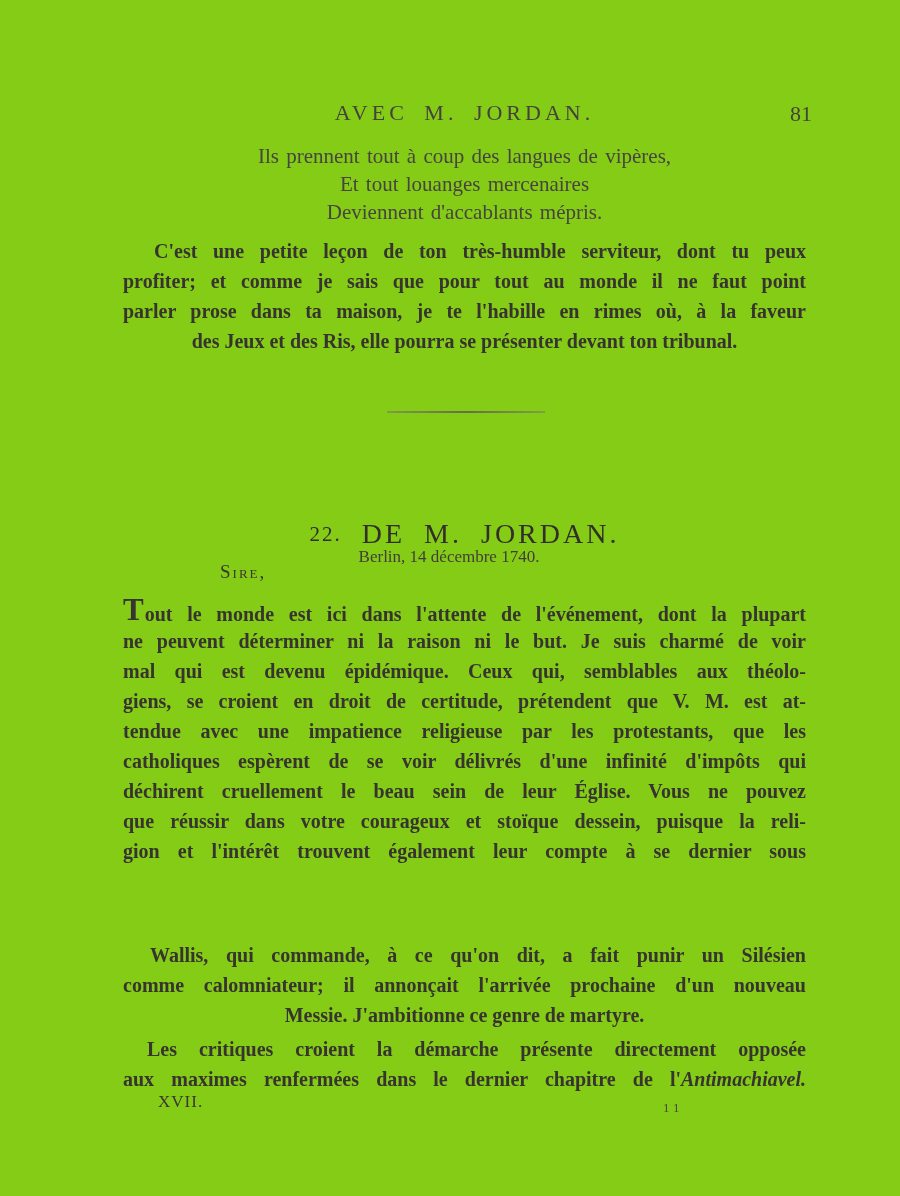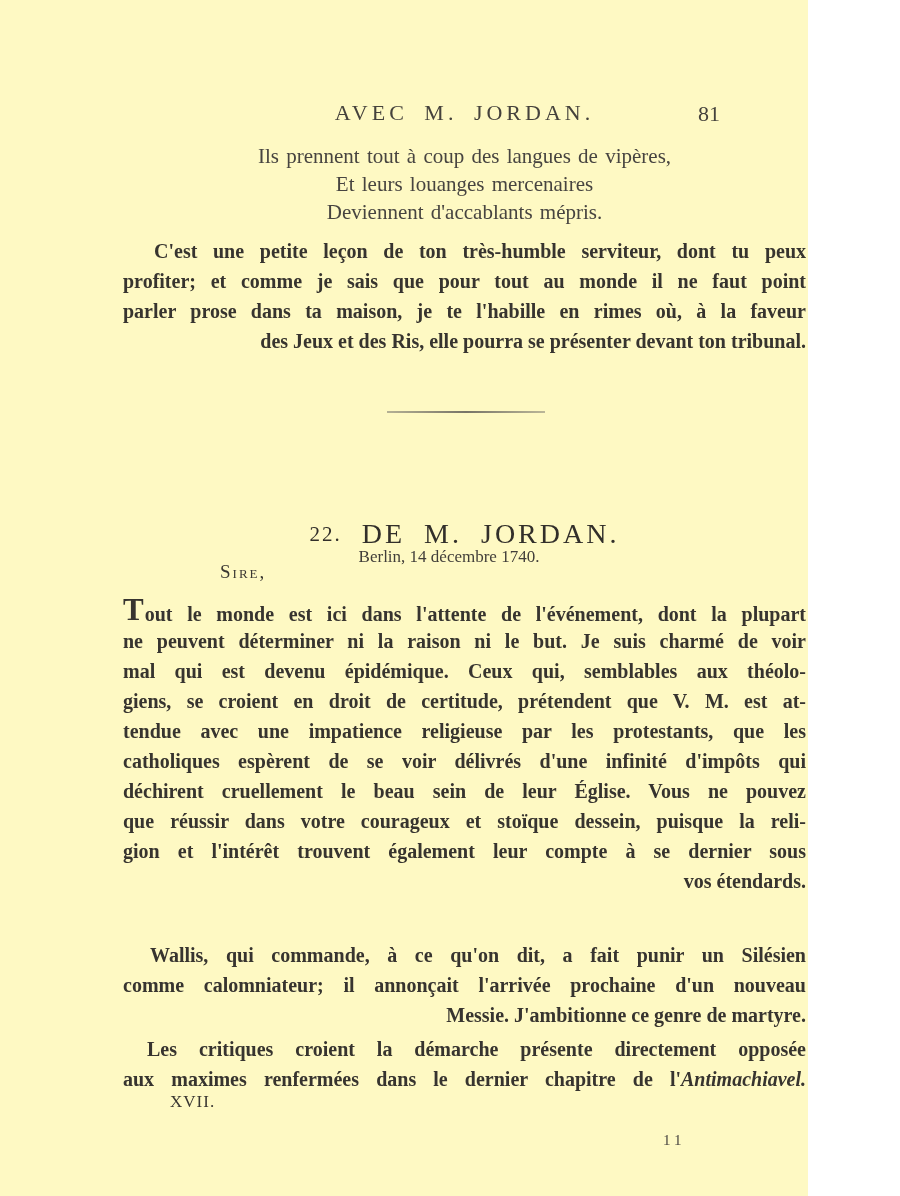--- a/index.html
+++ b/index.html
@@ -5,8 +5,8 @@
   html,body { margin:0; padding:0; }
   .page {
     position:relative;
-    width:808px; height:1196px;
-    background:#fef9c3;
+    width:900px; height:1196px;
+    background:#84cc16;
     font-family:"Liberation Serif", serif;
     color:#37342f;
     overflow:hidden;

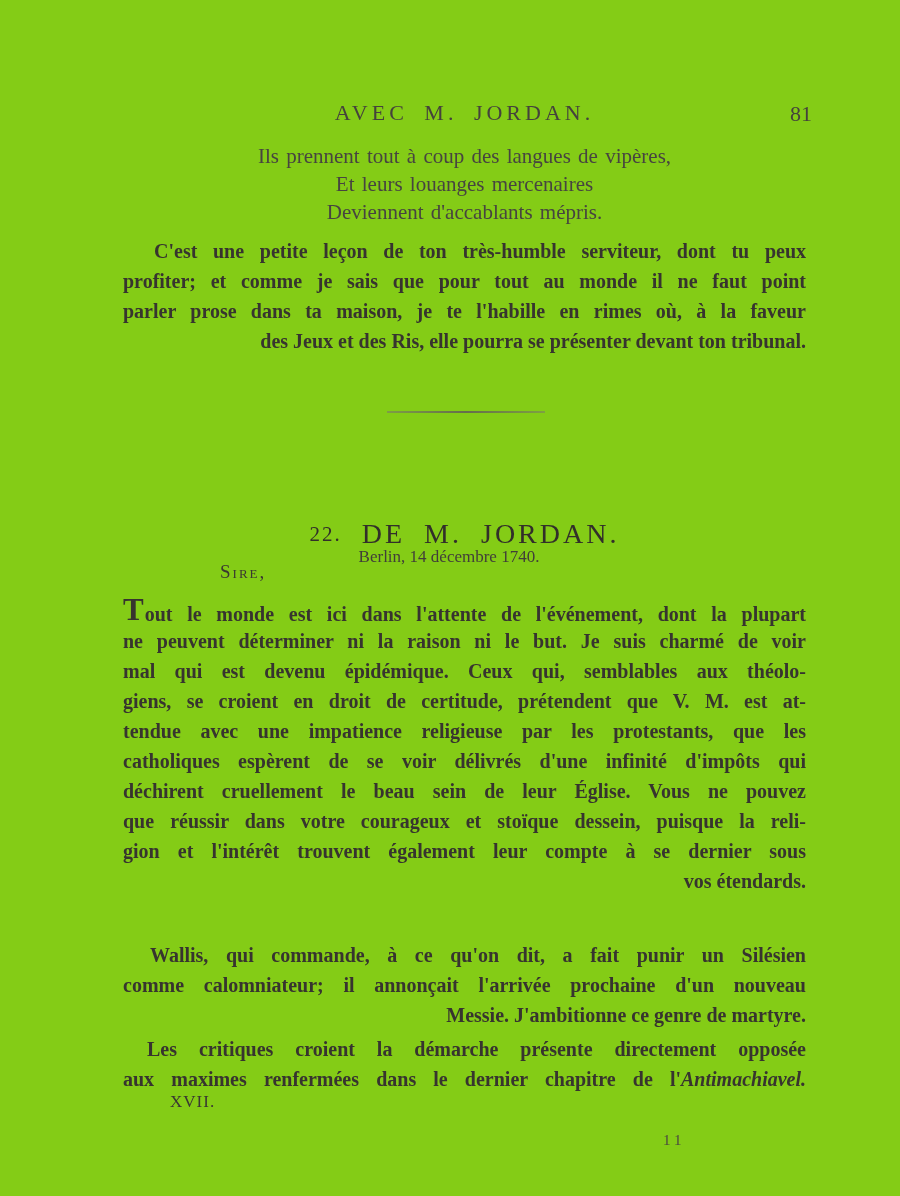--- a/index.html
+++ b/index.html
@@ -67,7 +67,7 @@
 
   <div class="block verse">
     <div class="verse-line">Ils prennent tout à coup des langues de vipères,</div>
-    <div class="verse-line">Et leurs louanges mercenaires</div>
+    <div class="verse-line">Et tout louanges mercenaires</div>
     <div class="verse-line">Deviennent d'accablants mépris.</div>
   </div>
 

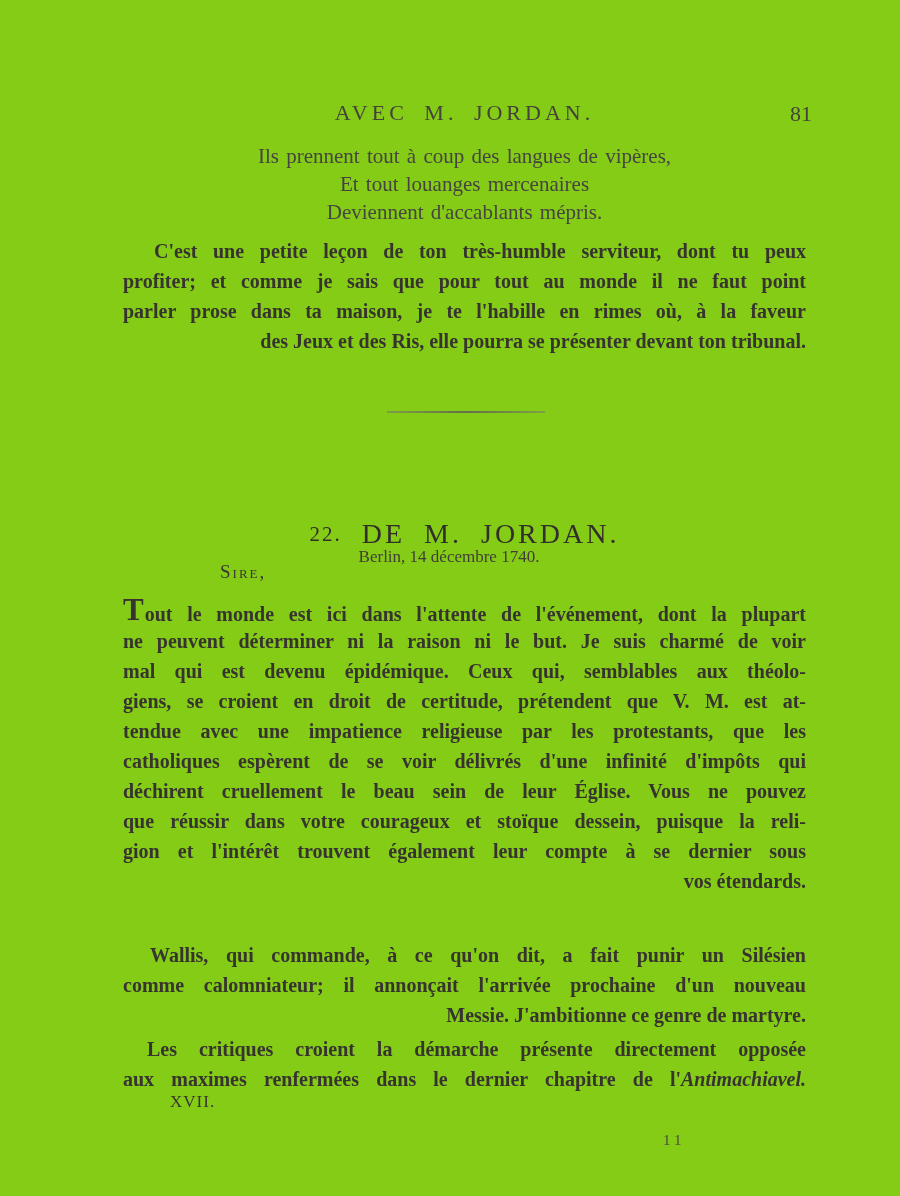--- a/index.html
+++ b/index.html
@@ -25,7 +25,7 @@
   
   .tline { font-size:20px; line-height:30px; height:30px; overflow:hidden;font-weight:bold; }
   .j { text-align:justify; text-align-last:justify; -moz-text-align-last:justify; }
-  .l { text-align:right; }
+  .l { text-align:center; }
   .indent1 { padding-left:31px; }
   .indent2 { padding-left:27px; }
   .indent3 { padding-left:24px; }

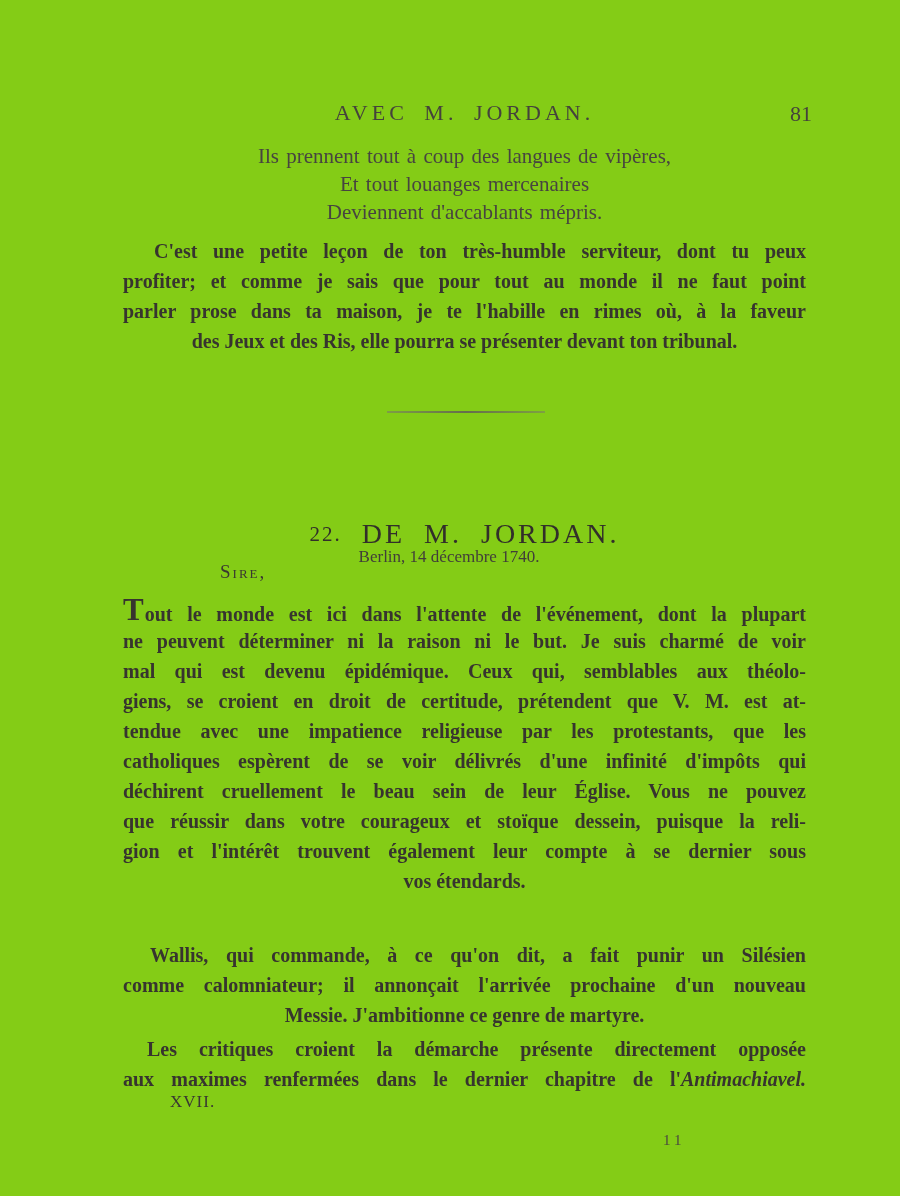--- a/index.html
+++ b/index.html
@@ -98,7 +98,6 @@
     <div class="tline j">déchirent cruellement le beau sein de leur Église. Vous ne pouvez</div>
     <div class="tline j">que réussir dans votre courageux et stoïque dessein, puisque la reli-</div>
     <div class="tline j">gion et l'intérêt trouvent également leur compte à se dernier sous</div>
-    <div class="tline l">vos étendards.</div>
   </div>
 
   <div class="block para-wallis">

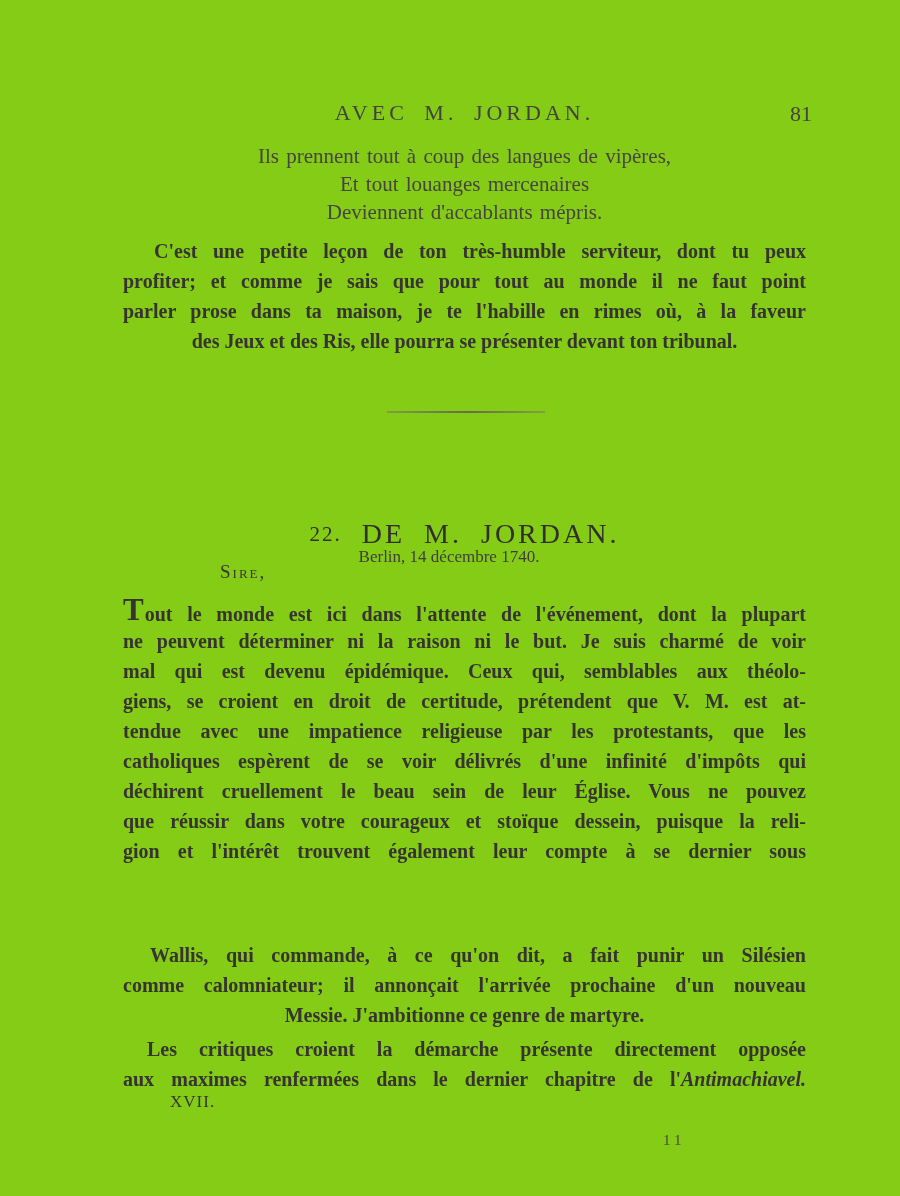--- a/index.html
+++ b/index.html
@@ -52,7 +52,7 @@
   .para-critiques { top:1034px; }
   .ital { font-style:italic; }
 
-  .footer-sig { position:absolute; top:1092px; left:170px; font-size:17px; letter-spacing:1px; color:#3a3732; }
+  .footer-sig { position:absolute; top:1092px; left:158px; font-size:17px; letter-spacing:1px; color:#3a3732; }
   .footer-num { position:absolute; top:1100px; left:663px; font-size:15px; letter-spacing:4px; color:#4a4741;margin-top:32px; }
 </style>
 </head>

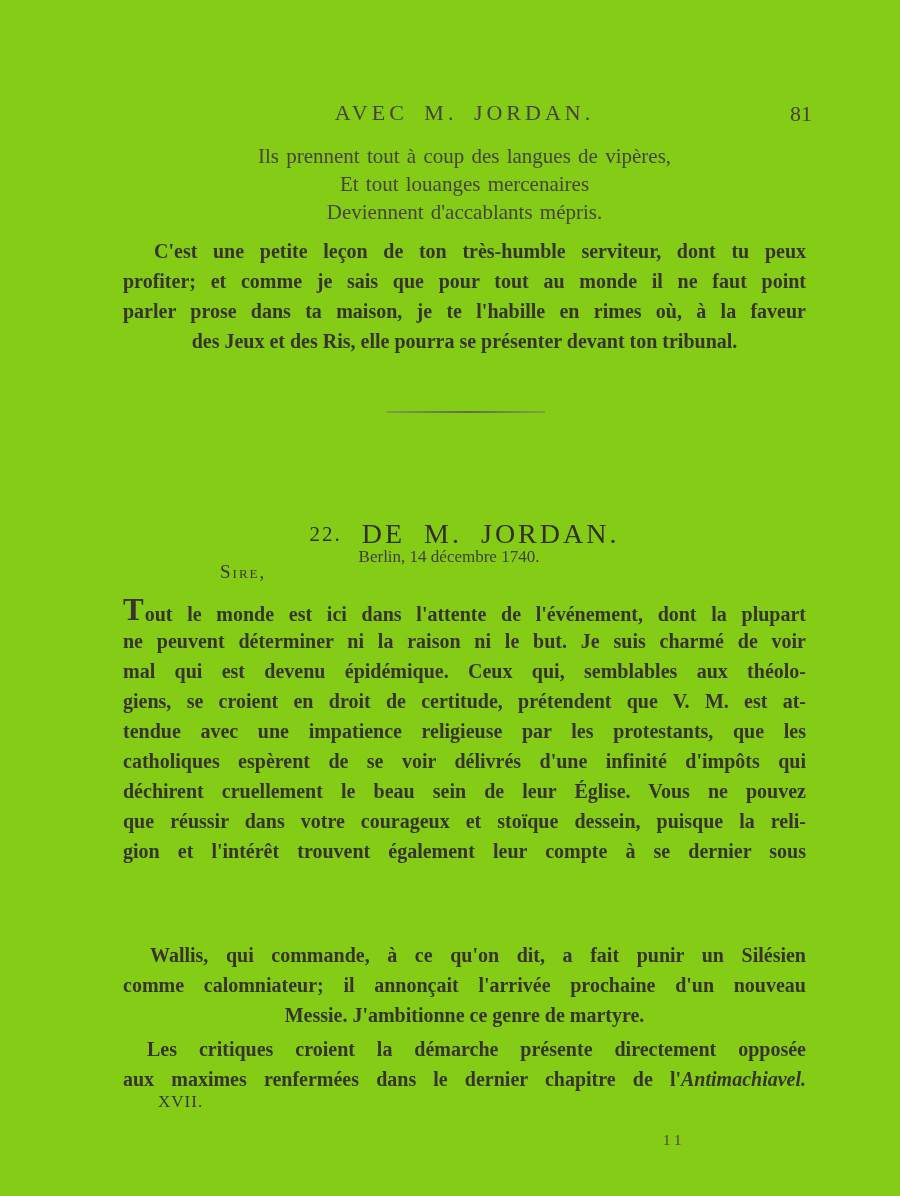--- a/index.html
+++ b/index.html
@@ -53,7 +53,7 @@
   .ital { font-style:italic; }
 
   .footer-sig { position:absolute; top:1092px; left:158px; font-size:17px; letter-spacing:1px; color:#3a3732; }
-  .footer-num { position:absolute; top:1100px; left:663px; font-size:15px; letter-spacing:4px; color:#4a4741;margin-top:32px; }
+  .footer-num { position:absolute; top:1100px; left:663px; font-size:13px; letter-spacing:4px; color:#4a4741; }
 </style>
 </head>
 <body>

